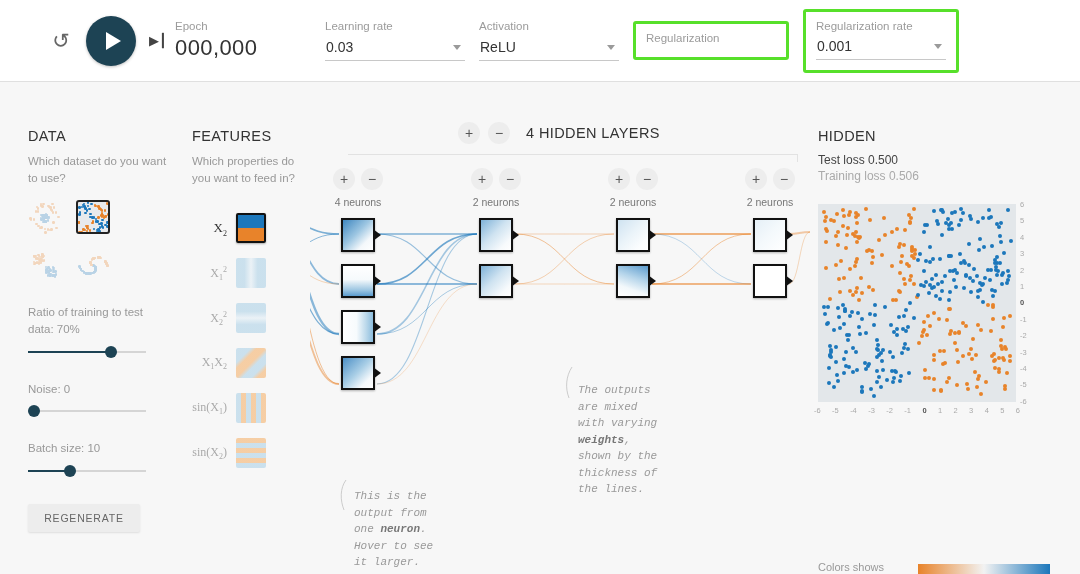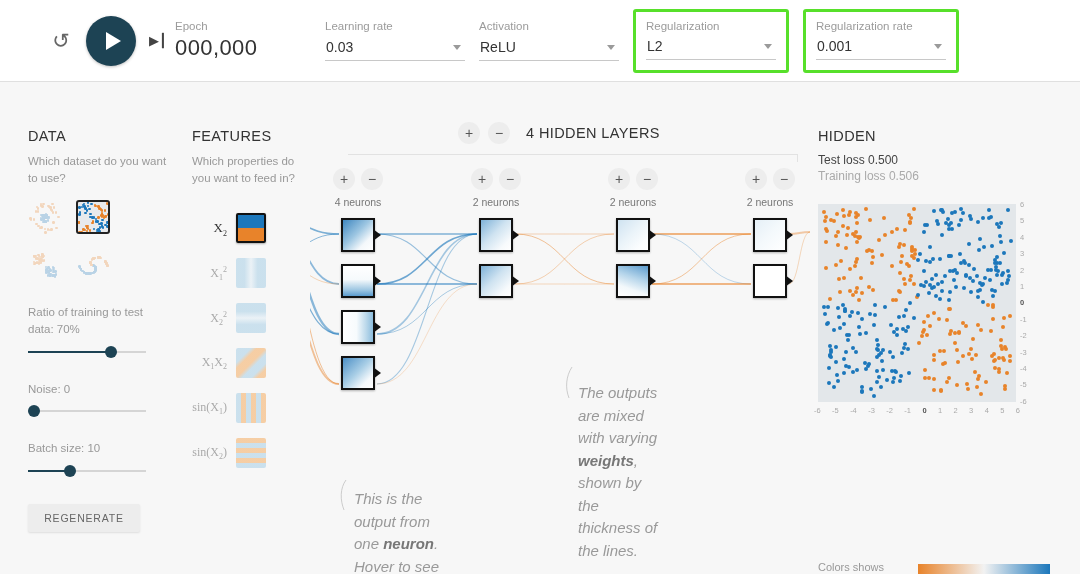--- a/index.html
+++ b/index.html
@@ -250,10 +250,6 @@
 
   <div class="ctrl highlighted">
     <div class="ctrl-label">Regularization</div>
-    <div class="ctrl-select">
-      <span>L2</span>
-      <span class="caret"></span>
-    </div>
   </div>
 
   <div class="ctrl highlighted">

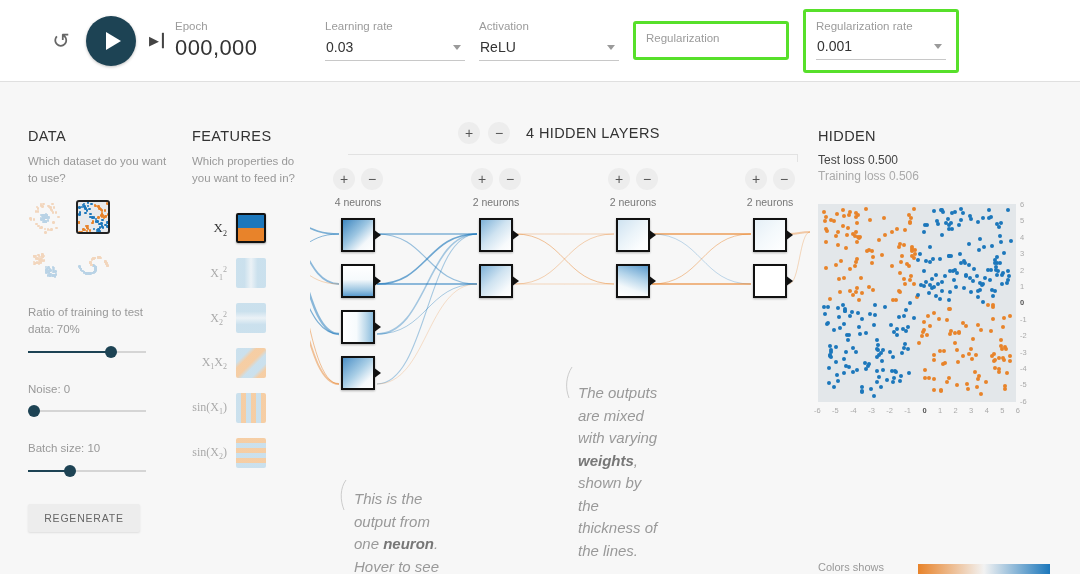--- a/index.html
+++ b/index.html
@@ -180,8 +180,8 @@
   }
 
   .annot {
-    position: absolute; font-size: 15px; color: #999;
-    font-style: italic; line-height: 1.5; font-family: Liberation Sans, sans-serif;
+    position: absolute; font-size: 11px; color: #999;
+    font-style: italic; line-height: 1.5; font-family: Liberation Mono, monospace;
   }
   .annot b { font-style: italic; color: #777; }
 

